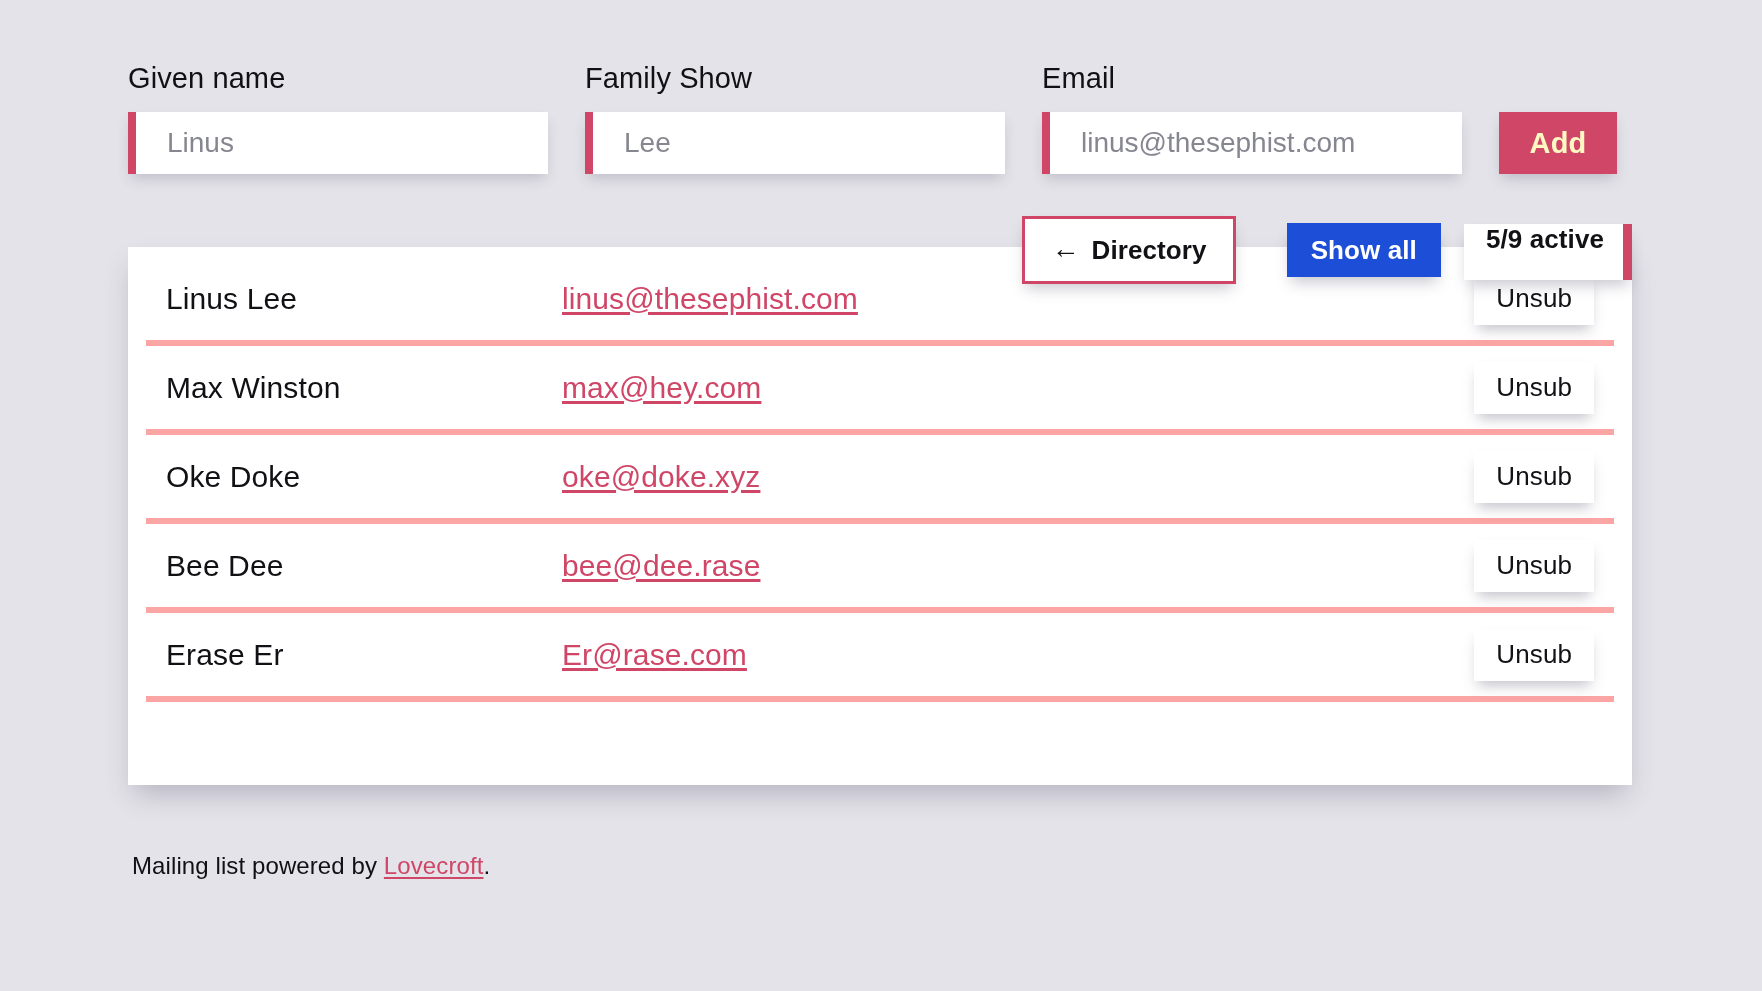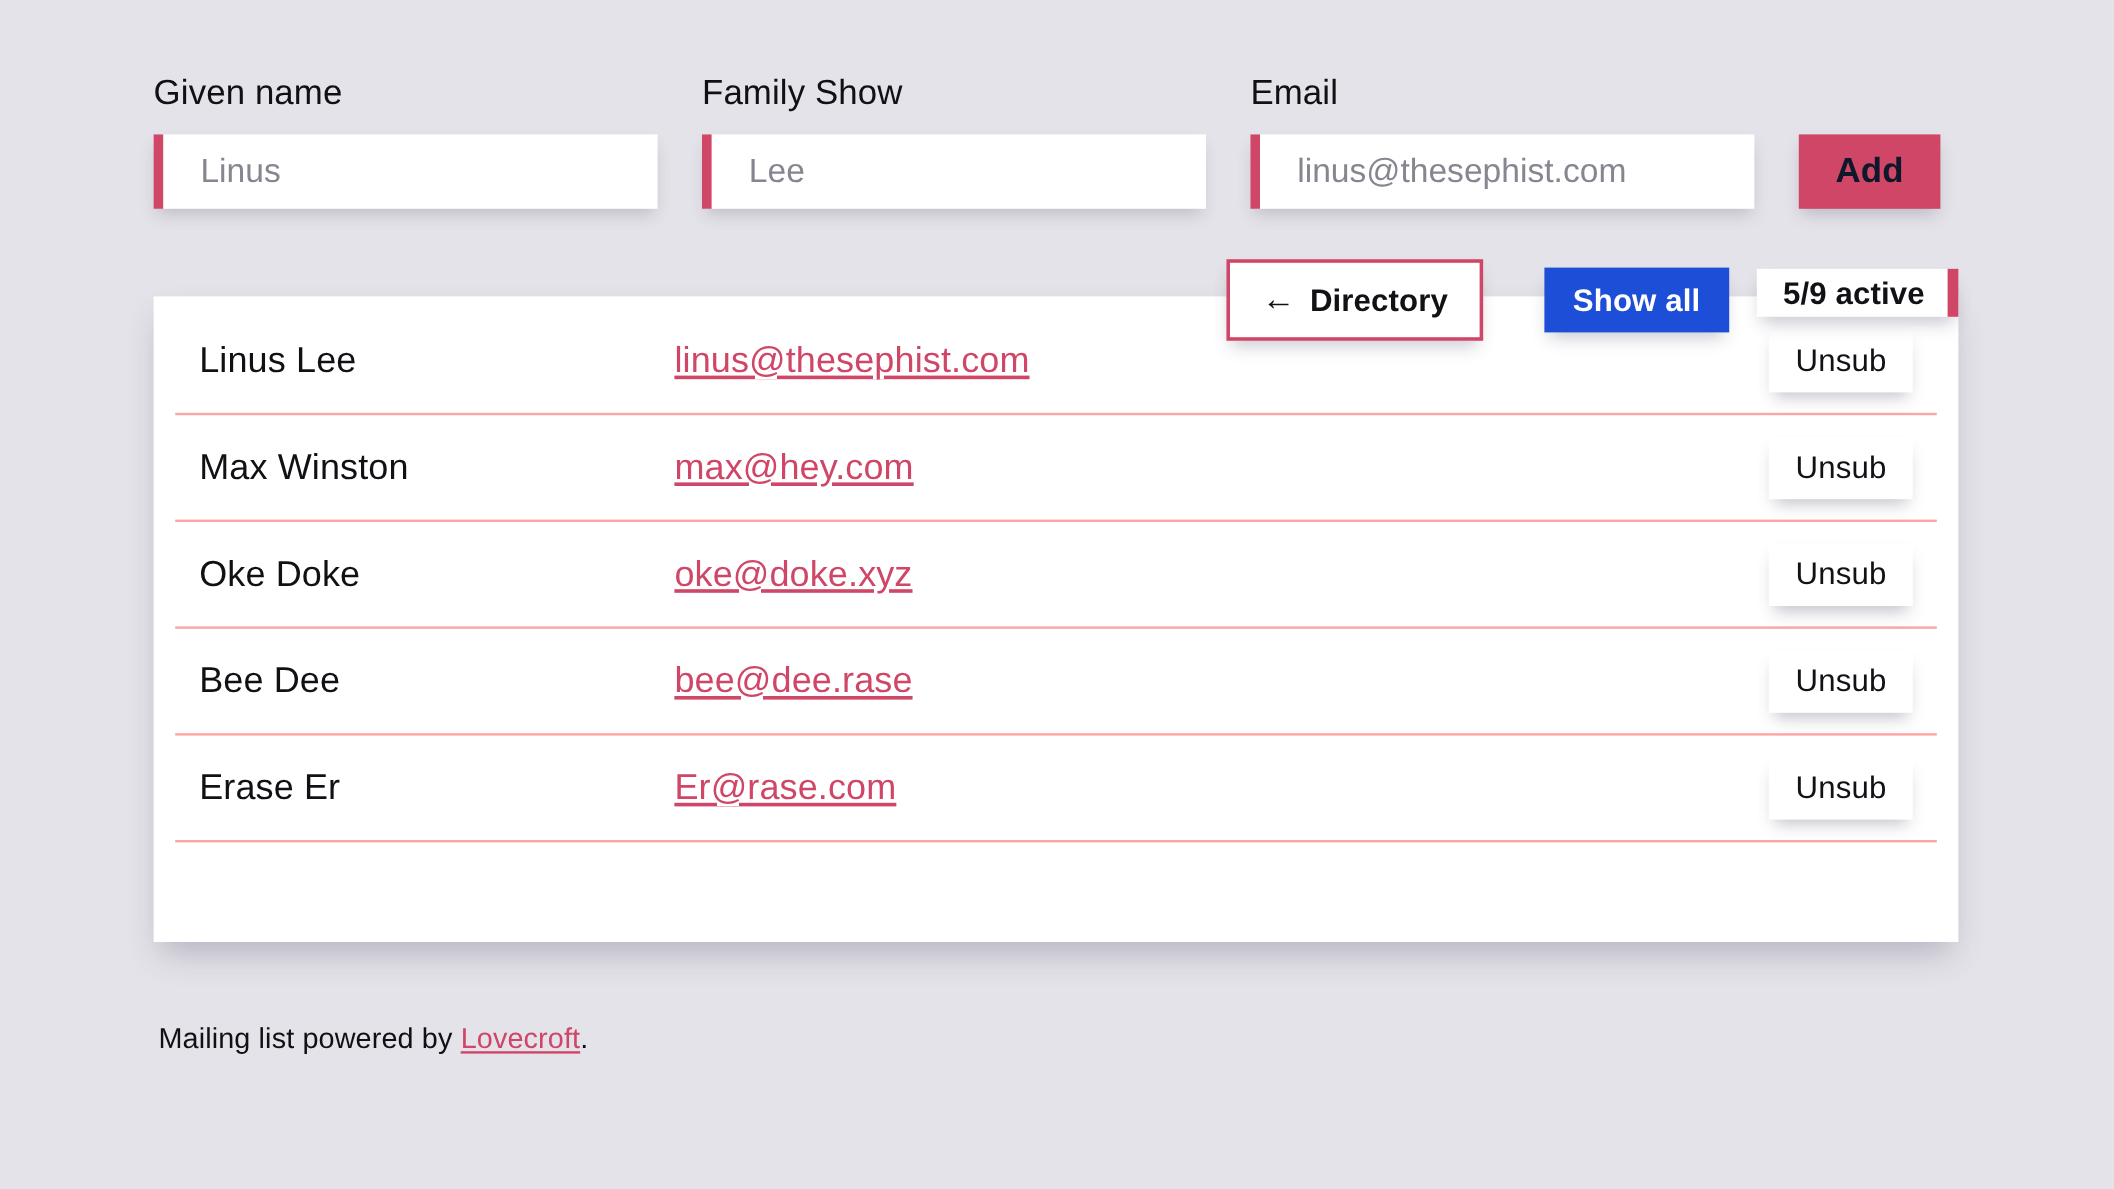--- a/index.html
+++ b/index.html
@@ -88,7 +88,7 @@
     height: 62px;
     background: #cf4667;
     border: none;
-    color: #0f172a;
+    color: #fef9c3;
     font-family: "Liberation Sans", sans-serif;
     font-size: 29px;
     font-weight: bold;

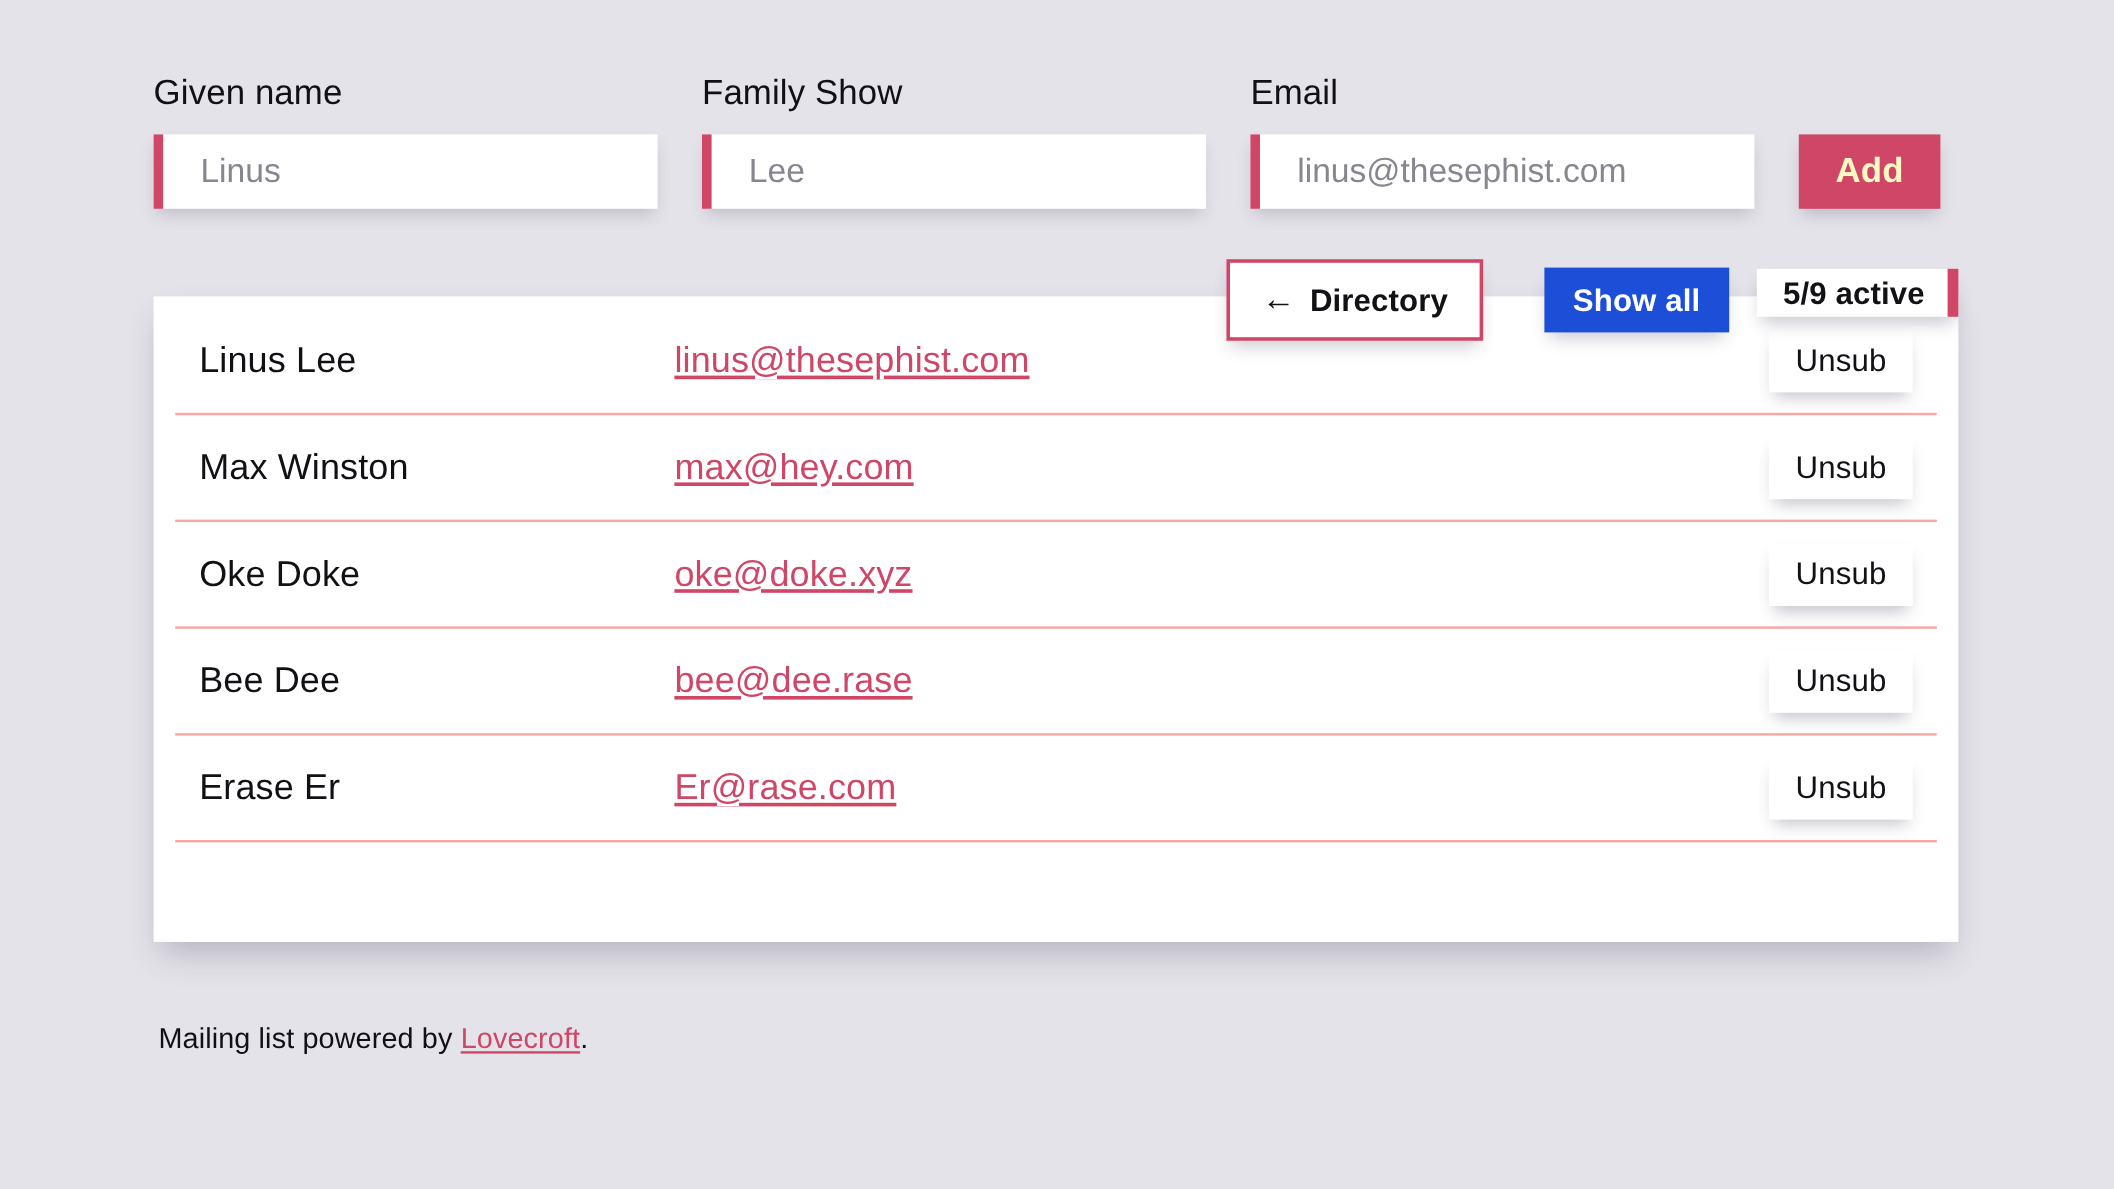--- a/index.html
+++ b/index.html
@@ -148,12 +148,12 @@
 
   .btn-active-wrap {
     position: relative;
-    height: 40px;
+    height: 56px;
     margin-top: 8px;
     background: #ffffff;
     padding: 0 28px 0 22px;
     display: flex;
-    align-items: center;
+    align-items: flex-start;
     box-shadow: 0 9px 14px -4px rgba(70,70,95,0.30);
   }
   .btn-active-wrap .right-accent {

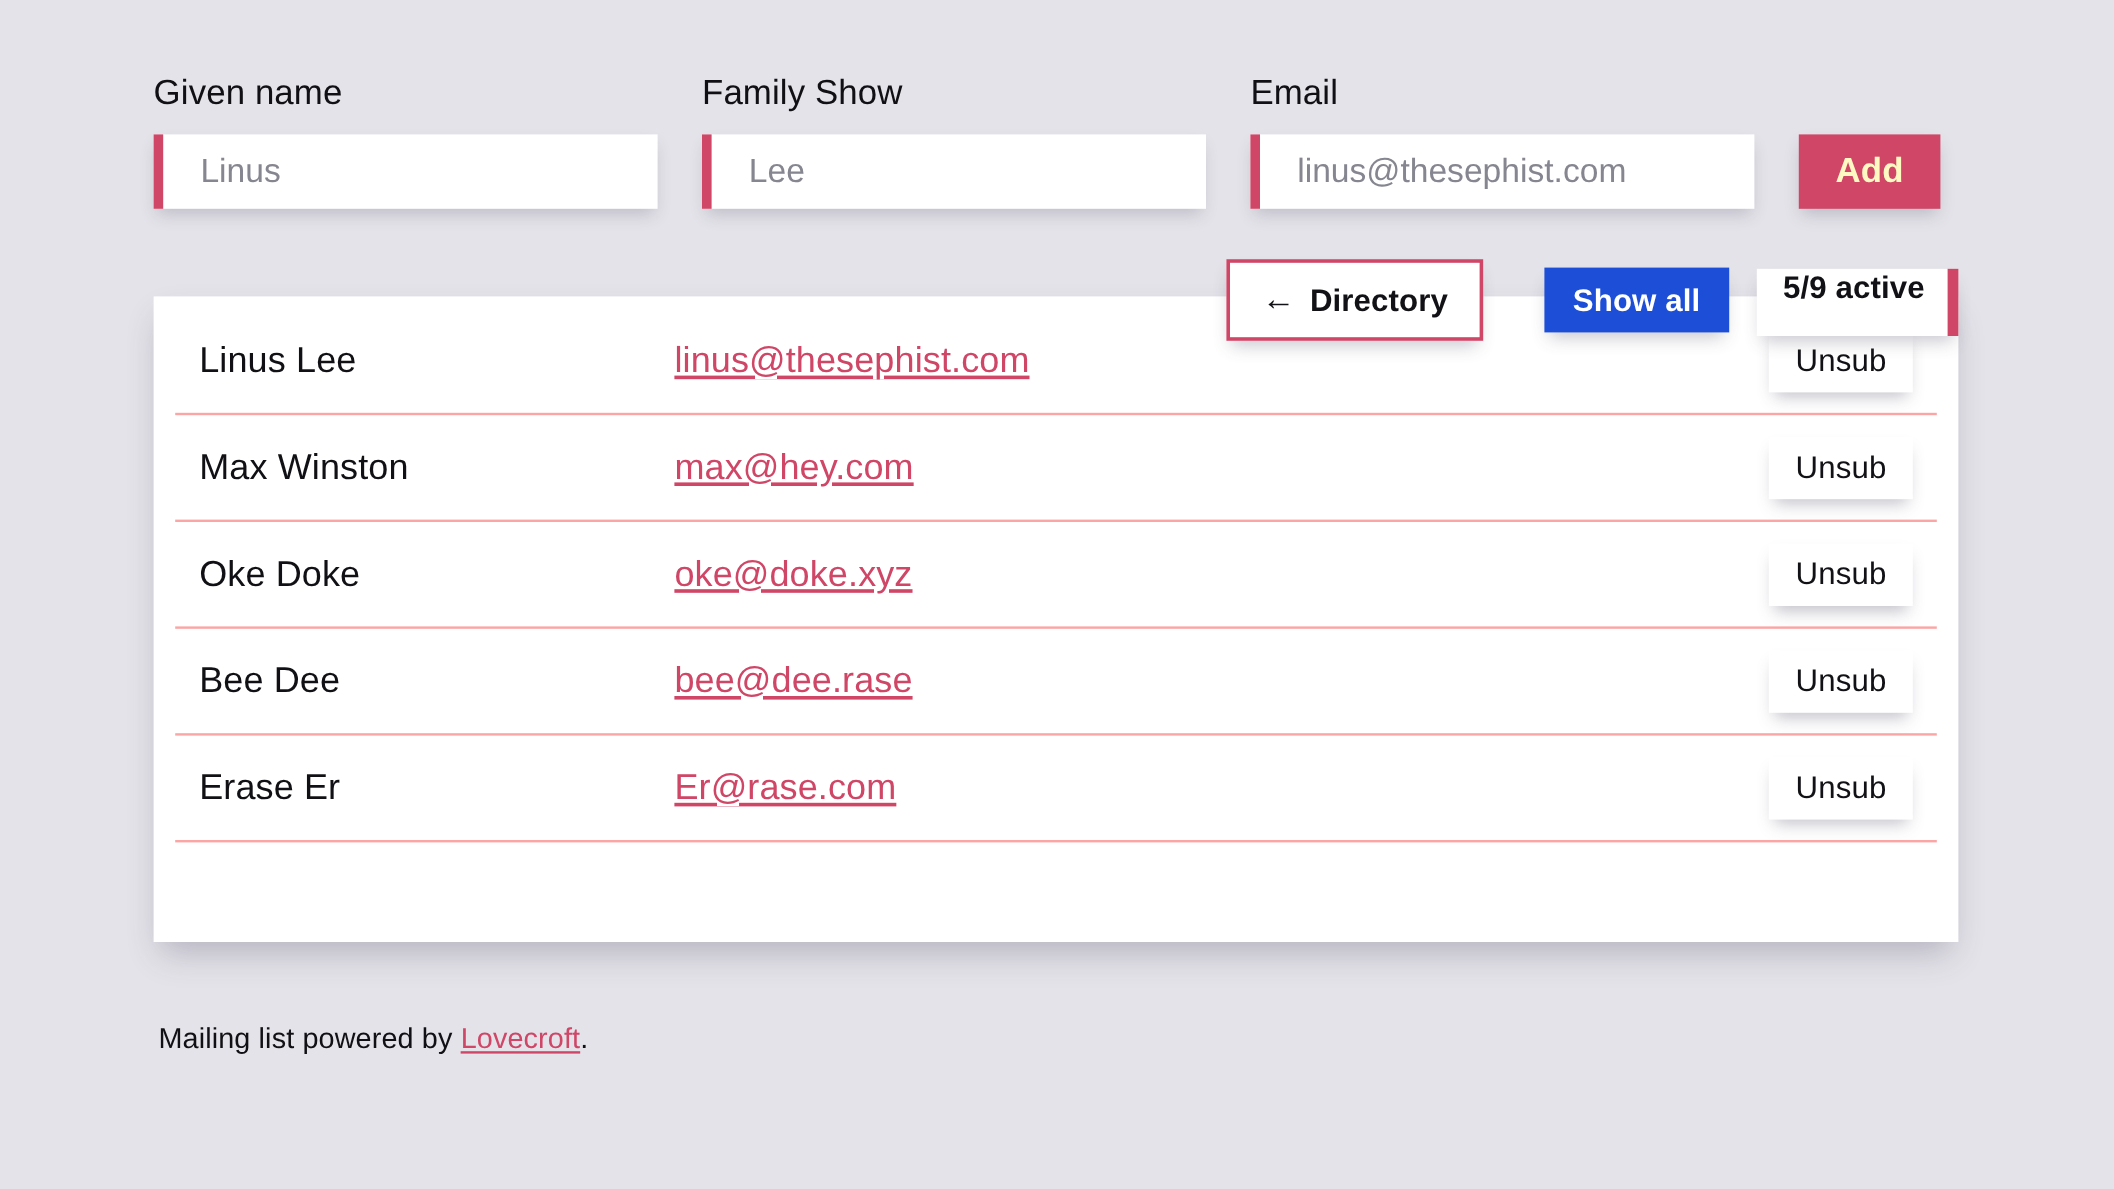--- a/index.html
+++ b/index.html
@@ -194,7 +194,7 @@
     display: flex;
     align-items: center;
     height: 89px;
-    border-bottom: 2px solid #fca5a5;
+    border-bottom: 6px solid #fca5a5;
     padding: 0 0 0 20px;
   }
 

